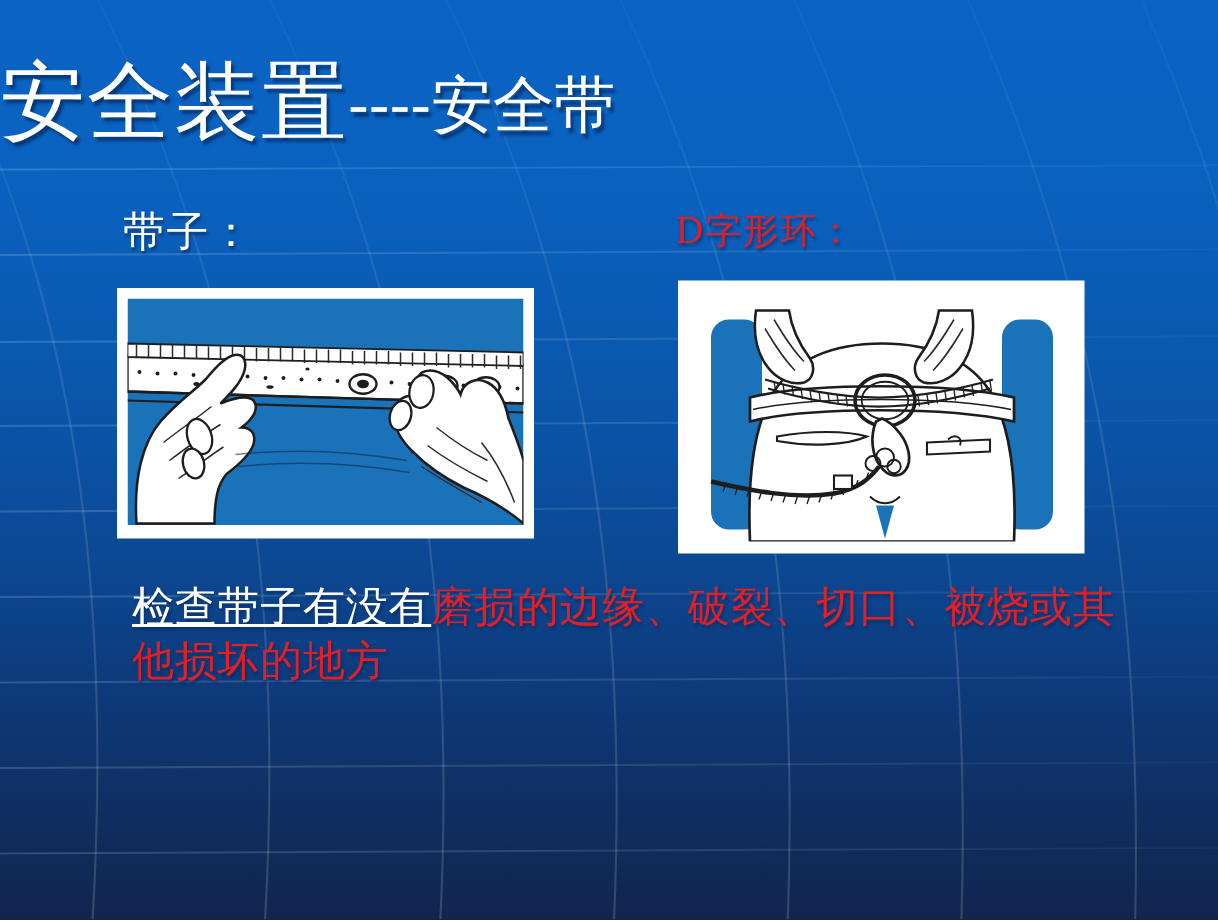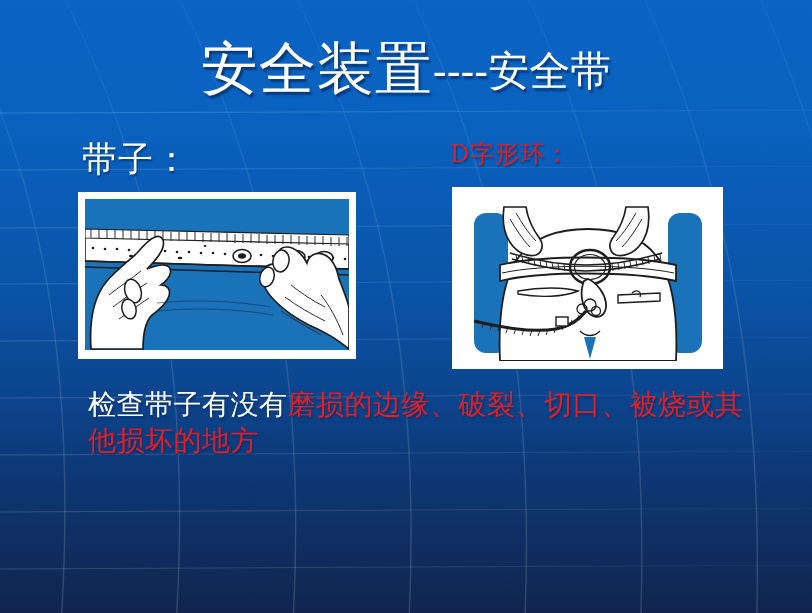--- a/index.html
+++ b/index.html
@@ -39,7 +39,7 @@
     left: 0;
     top: 40px;
     width: 812px;
-    text-align: center;
+    text-align: left;
     white-space: nowrap;
   }
   .title-main {

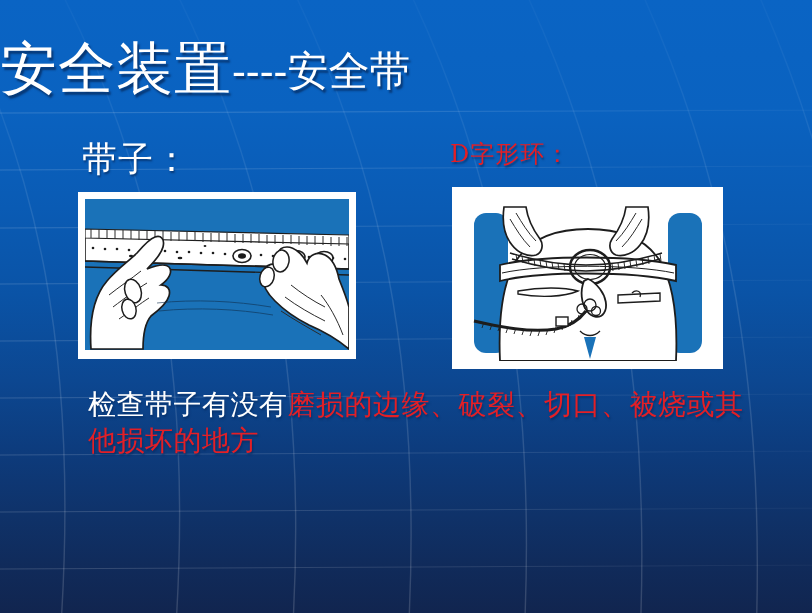--- a/index.html
+++ b/index.html
@@ -65,7 +65,7 @@
     position: absolute;
     left: 82px;
     top: 136px;
-    font-size: 35px;
+    font-size: 28px;
     color: #ffffff;
     text-shadow: 1px 2px 2px rgba(6,42,92,0.7);
     letter-spacing: 1px;

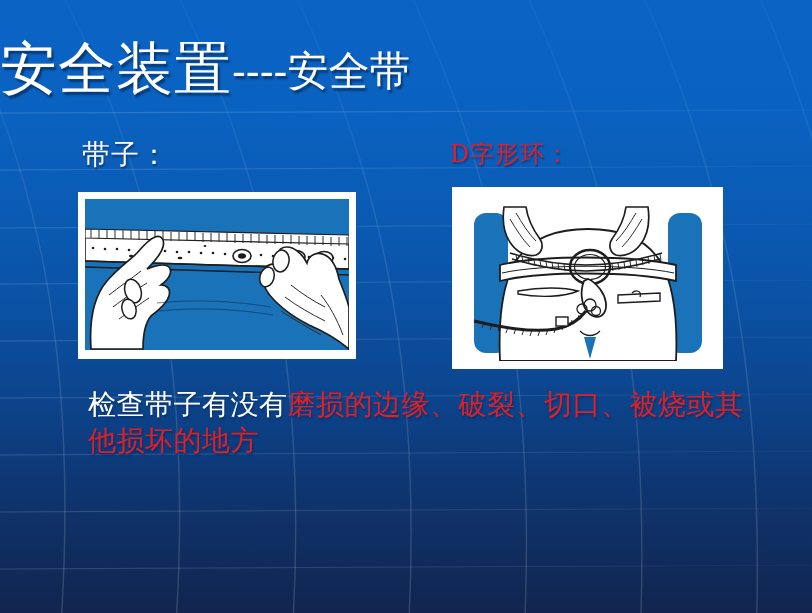--- a/index.html
+++ b/index.html
@@ -114,7 +114,7 @@
     letter-spacing: 0.5px;
     text-shadow: 1px 2px 2px rgba(6,42,92,0.65);
   }
-  .cap-white { color: #ffffff; }
+  .cap-white { color: #ffffff; text-decoration: underline; }
   .cap-red   { color: #e31f26; }
 </style>
 </head>

